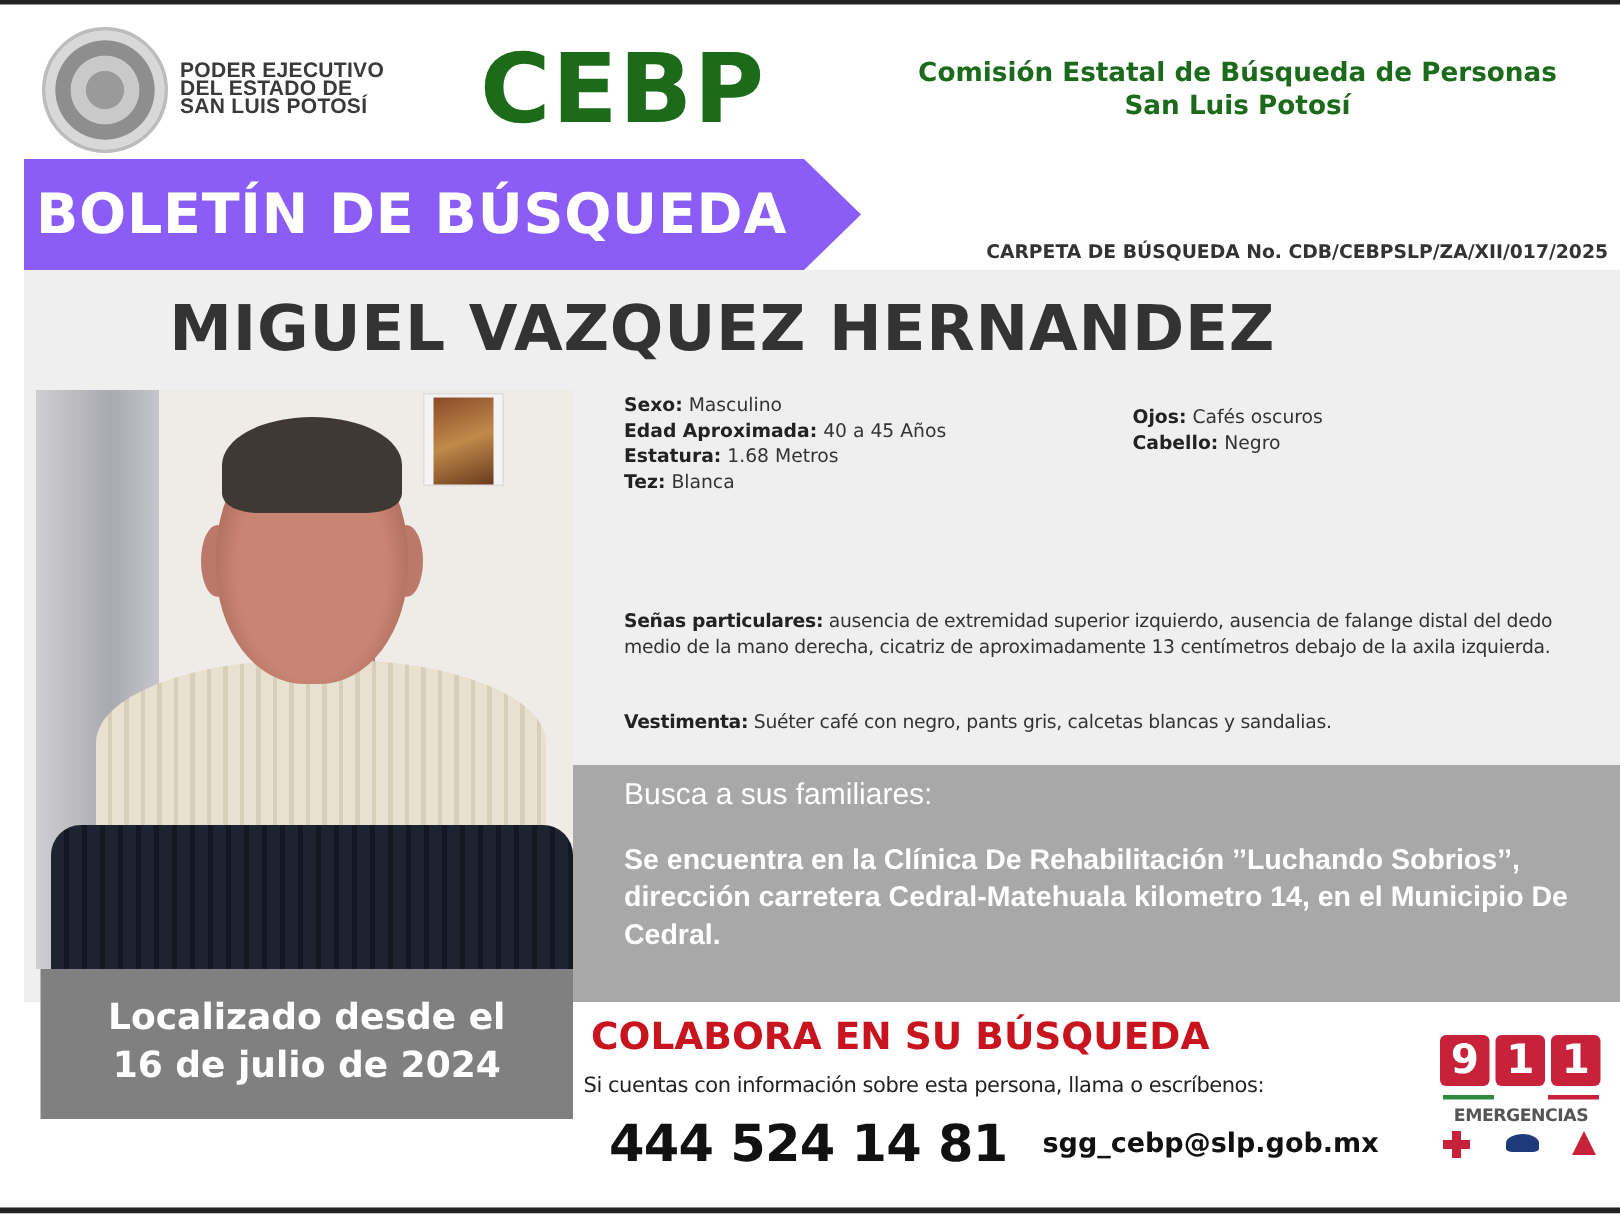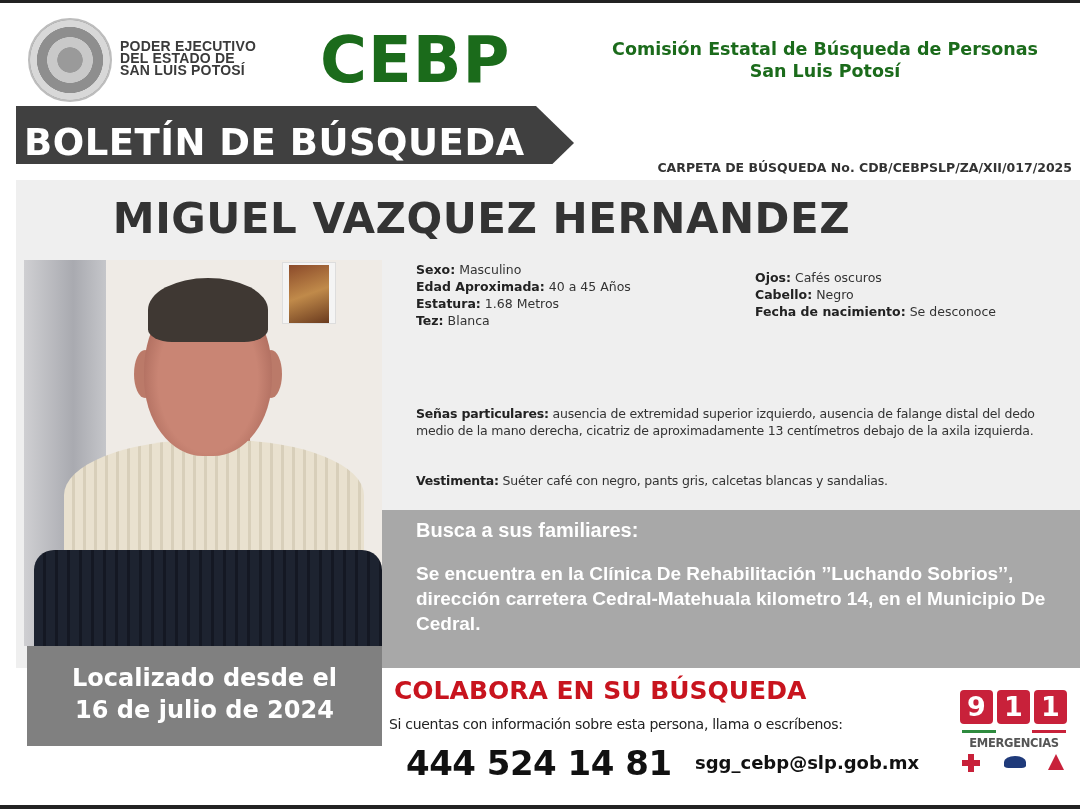--- a/index.html
+++ b/index.html
@@ -19,7 +19,7 @@
   .comision { position: absolute; left: 570px; top: 38px; width: 510px; text-align: center; font-family: "DejaVu Sans", sans-serif; font-weight: bold; font-size: 17.5px; line-height: 22px; color: #1b6b1b; }
 
   
-  .boletin { position: absolute; left: 16px; top: 106px; width: 558px; height: 58px; background: #404040;
+  .boletin { position: absolute; left: 16px; top: 106px; width: 558px; height: 74px; background: #8b5cf6;
              clip-path: polygon(0 0, 520px 0, 558px 37px, 520px 74px, 0 74px); }
   .boletin span { position: absolute; left: 8px; top: 14px; font-family: "DejaVu Sans", sans-serif; font-weight: bold; font-size: 37px; line-height: 46px; color: #ffffff; letter-spacing: 0.5px; white-space: nowrap; }
   .carpeta { position: absolute; right: 8px; top: 160px; font-family: "DejaVu Sans", sans-serif; font-weight: bold; font-size: 12.5px; color: #333; white-space: nowrap; }

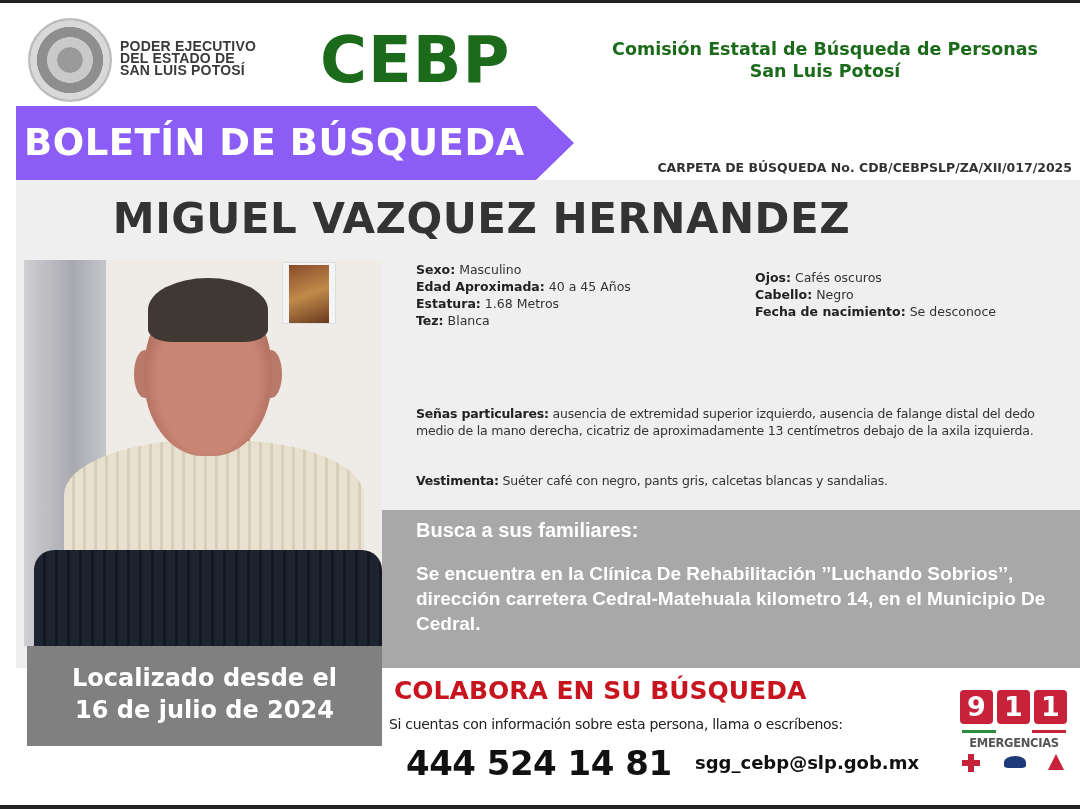--- a/index.html
+++ b/index.html
@@ -125,7 +125,6 @@
 <div class="info info-right">
   <div><b>Ojos:</b> <span>Cafés oscuros</span></div>
   <div><b>Cabello:</b> <span>Negro</span></div>
-  <div><b>Fecha de nacimiento:</b> <span>Se desconoce</span></div>
 </div>
 
 <div class="senas">

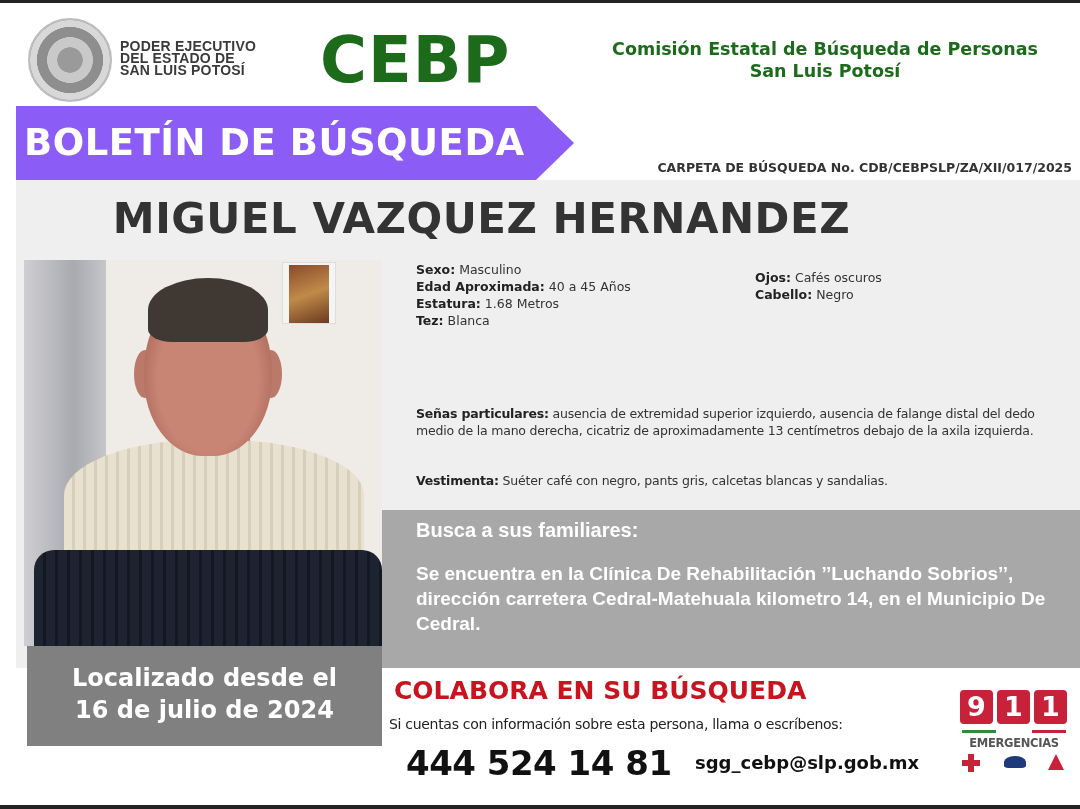--- a/index.html
+++ b/index.html
@@ -53,7 +53,7 @@
 
   
   .familiares-panel { position: absolute; left: 382px; top: 510px; width: 698px; height: 158px; background: #a8a8a8; }
-  .familiares-title { position: absolute; left: 416px; top: 518px; font-family: "Liberation Sans", sans-serif; font-weight: bold; font-size: 20px; line-height: 24px; color: #ffffff; }
+  .familiares-title { position: absolute; left: 416px; top: 518px; font-family: "Liberation Sans", sans-serif; font-weight: normal; font-size: 20px; line-height: 24px; color: #ffffff; }
   .familiares-text { position: absolute; left: 416px; top: 561px; width: 640px; font-family: "Liberation Sans", sans-serif; font-weight: bold; font-size: 19px; line-height: 25px; color: #ffffff; }
 
   

